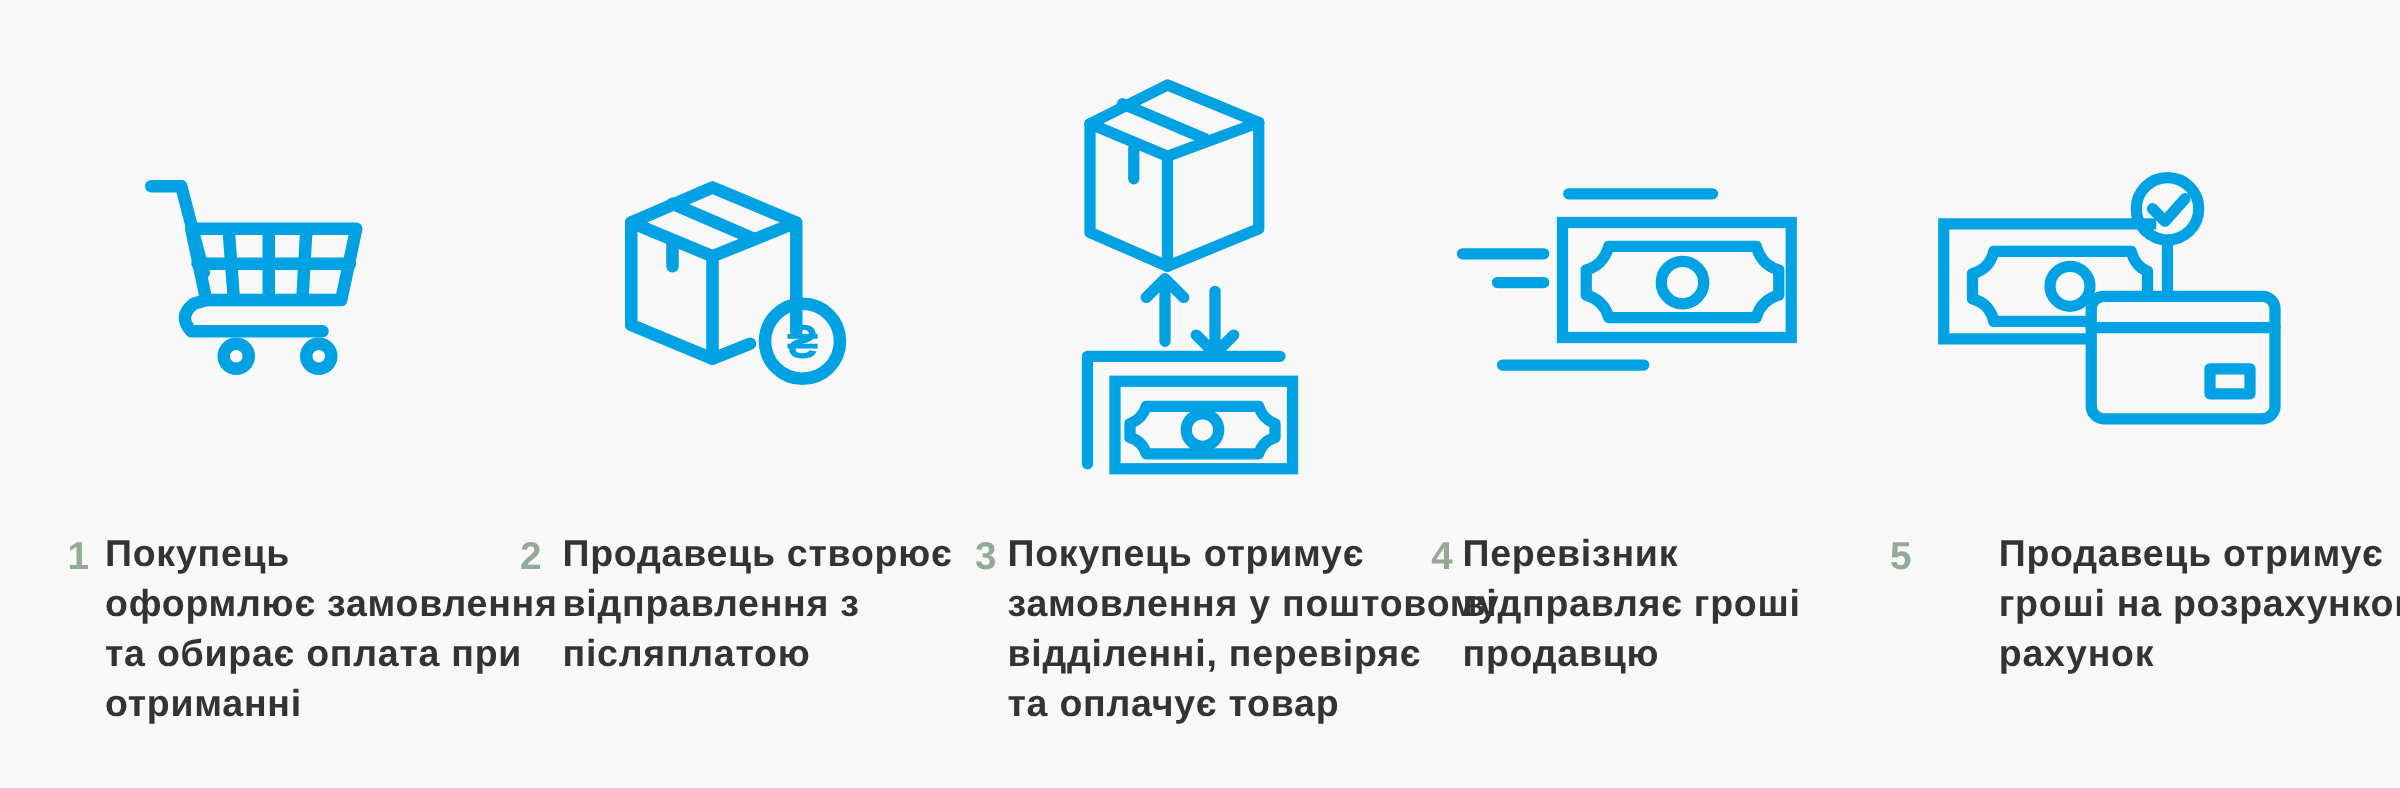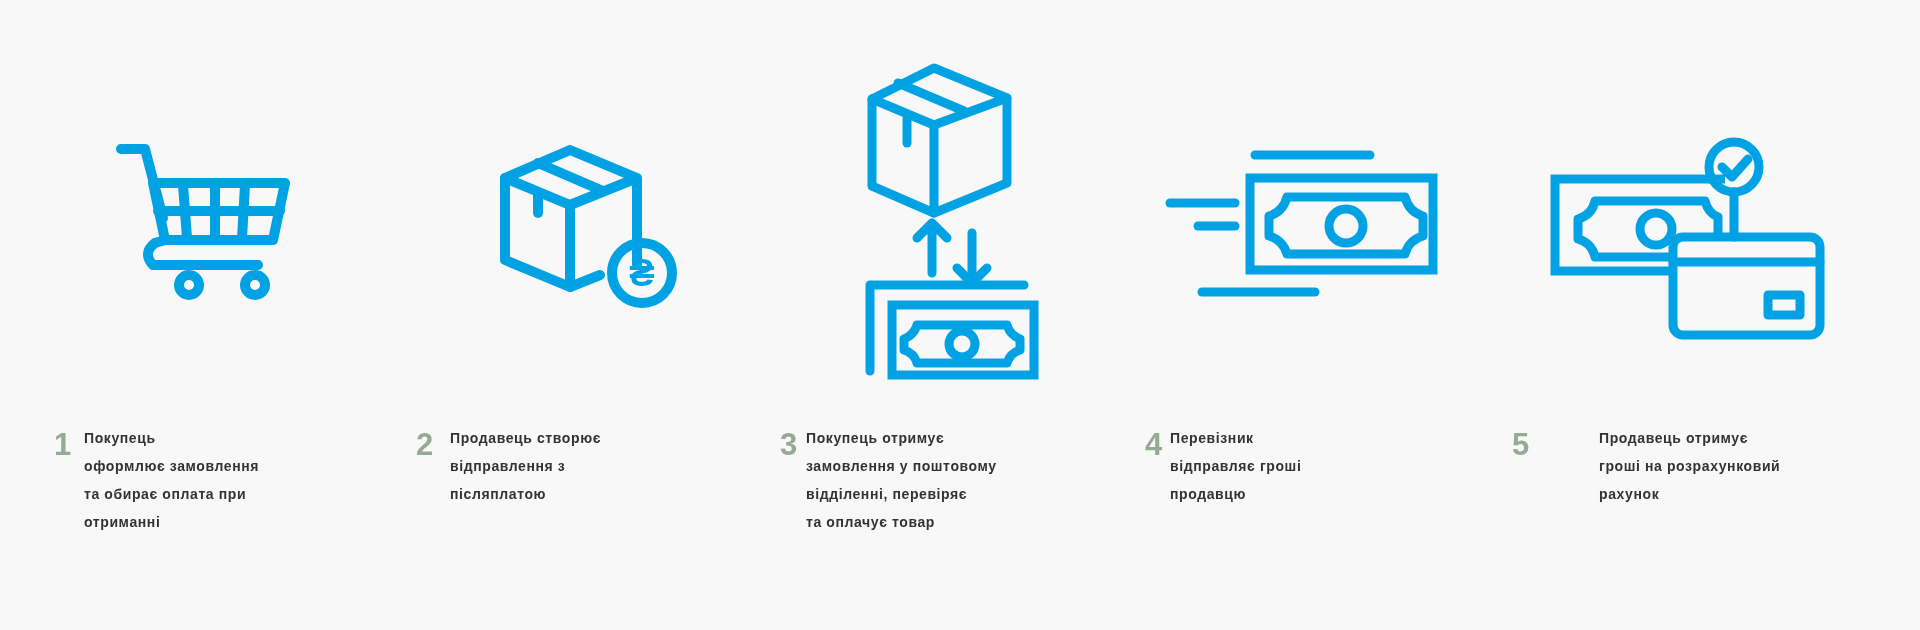--- a/index.html
+++ b/index.html
@@ -15,8 +15,8 @@
     font-family:"Liberation Sans", sans-serif;
   }
   .txt {
-    position:absolute; left:30px; top:0; font-size:14px; font-weight:bold; color:#333333;
-    line-height:28px; letter-spacing:0.6px; white-space:pre;
+    position:absolute; left:30px; top:0; font-size:30px; font-weight:bold; color:#333333;
+    line-height:40px; letter-spacing:0.6px; white-space:pre;
   }
 </style>
 </head>

